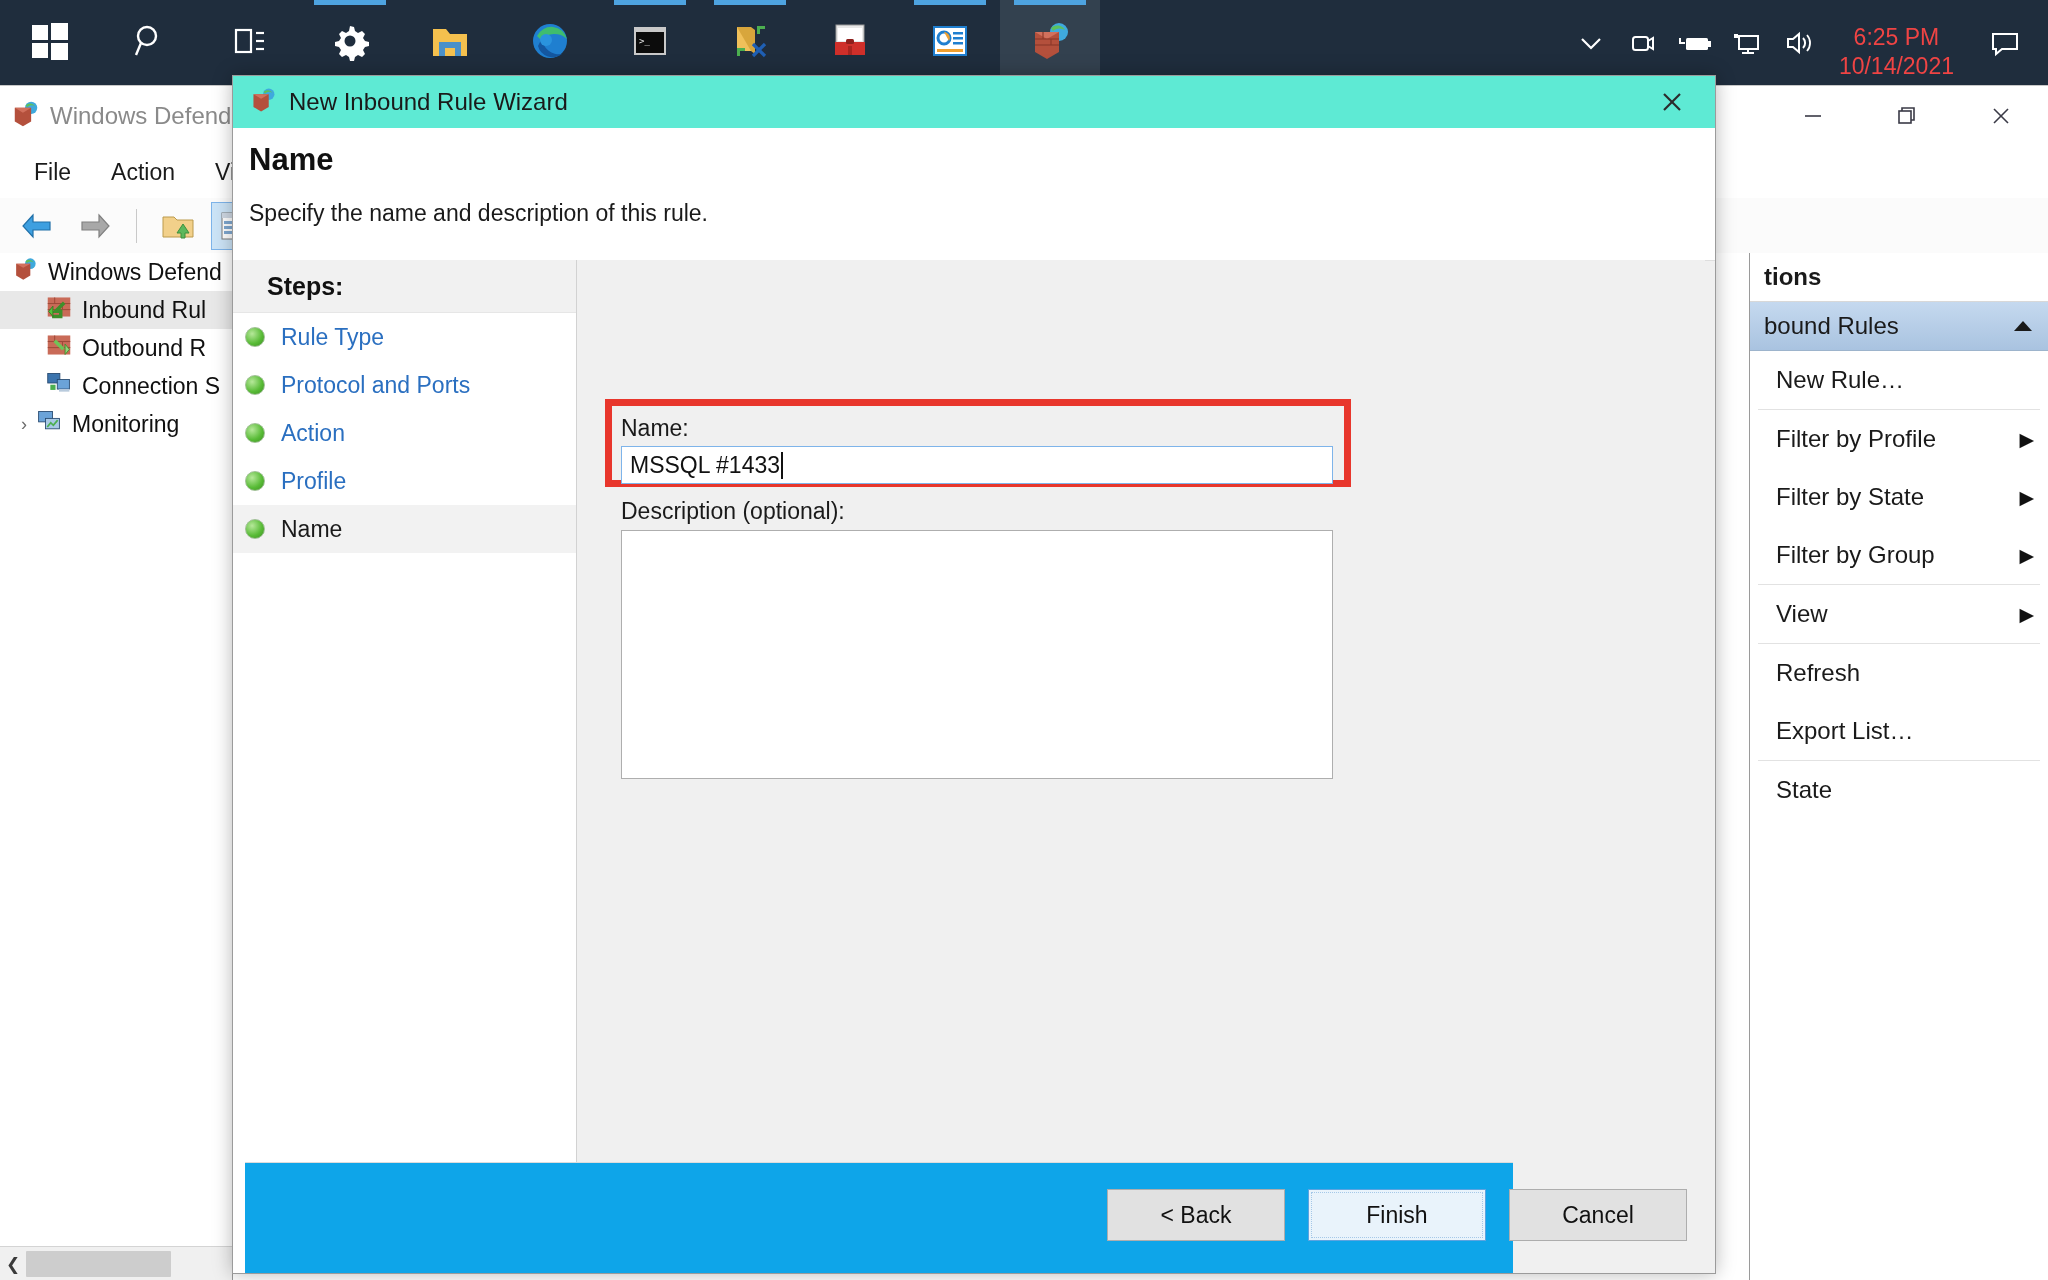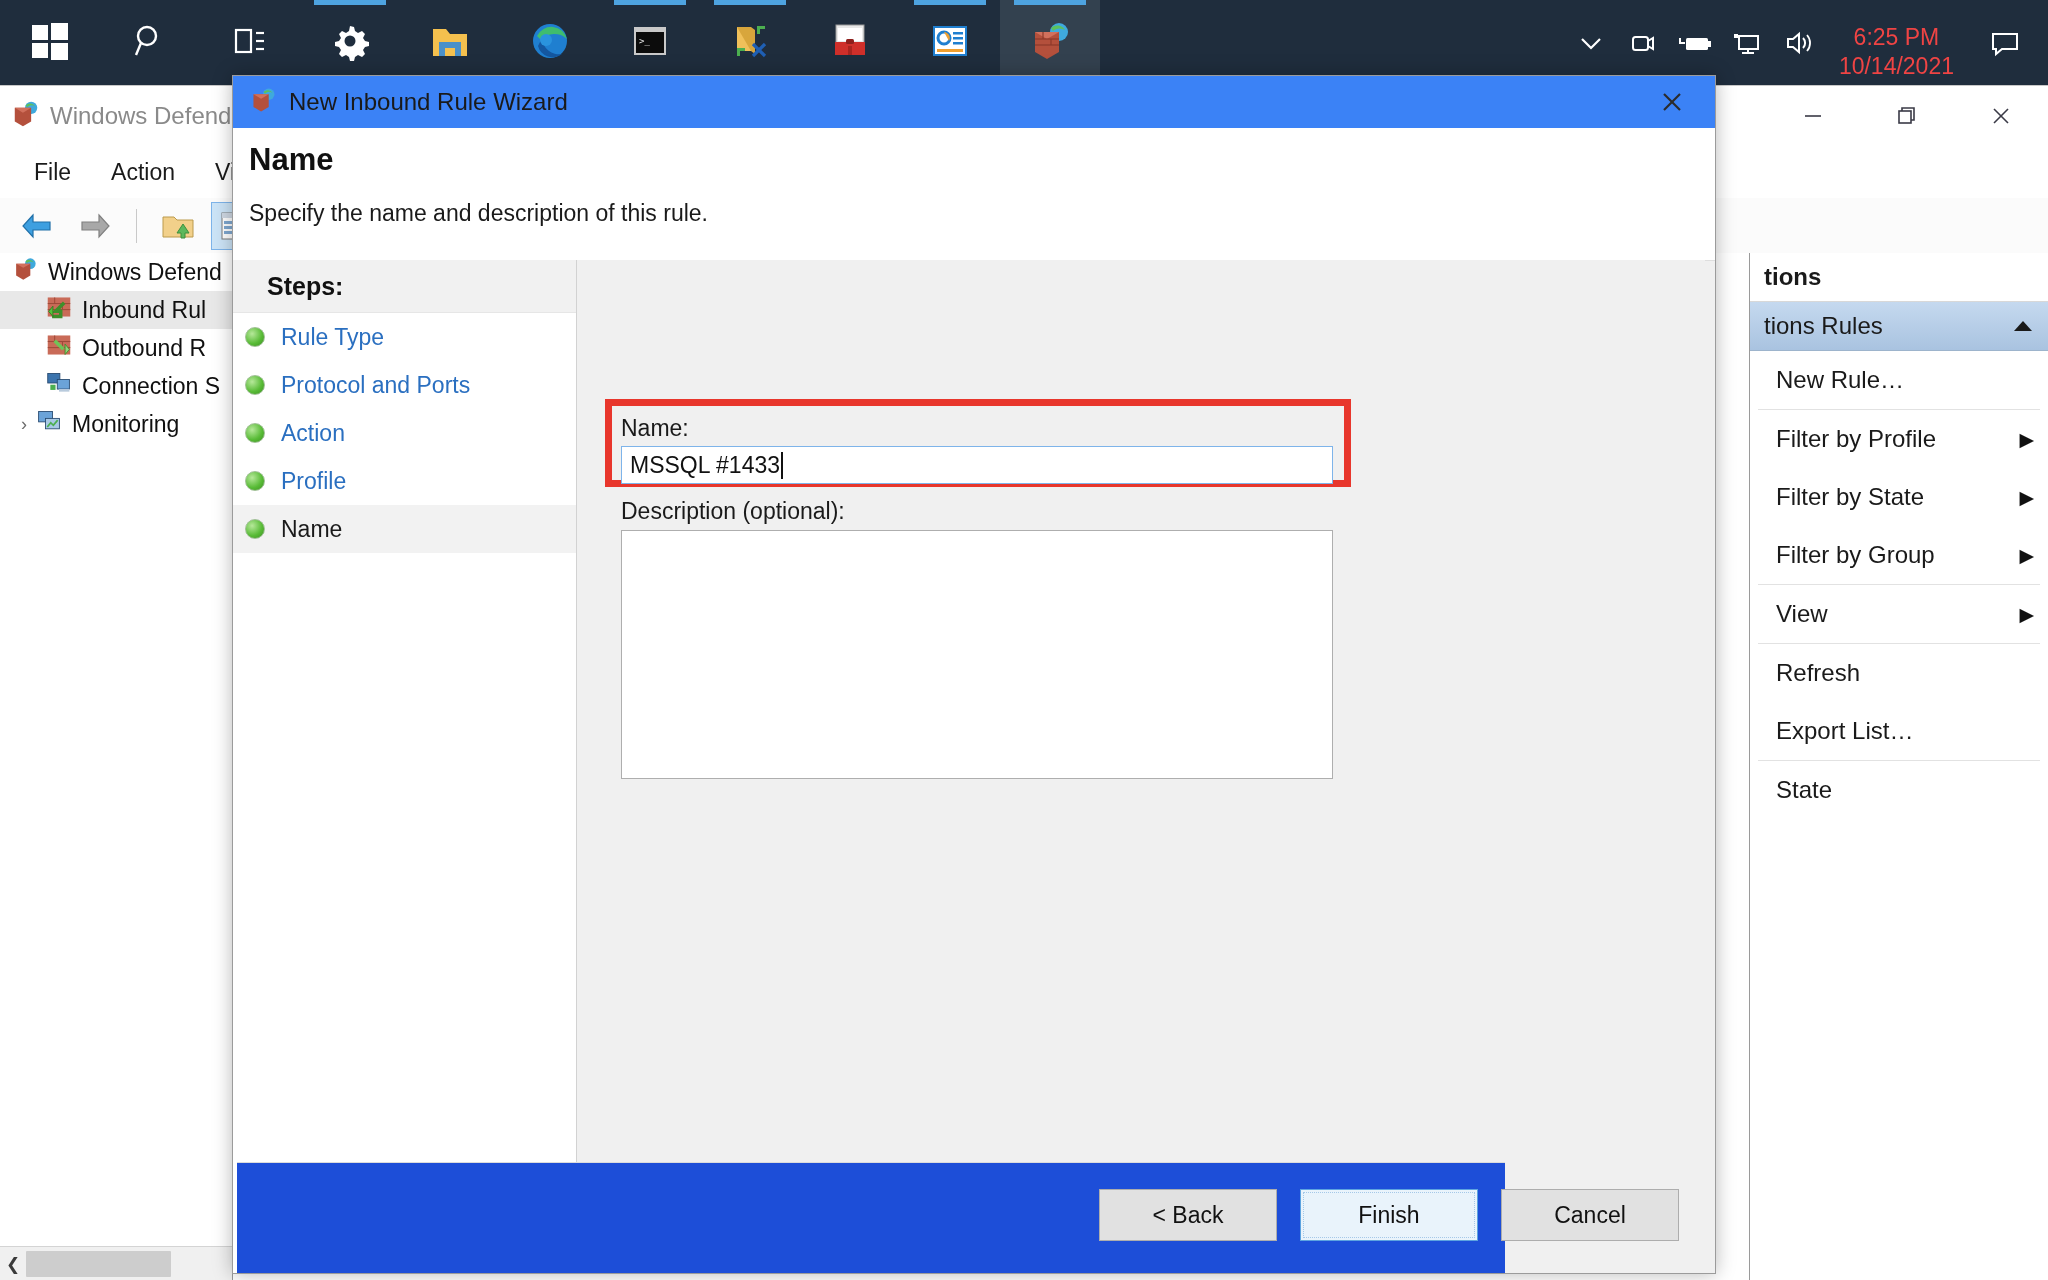--- a/index.html
+++ b/index.html
@@ -167,7 +167,7 @@
   }
   .wz-titlebar {
     position: absolute; left: 0; top: 0; width: 1482px; height: 52px;
-    background: #3b82f6; display: flex; align-items: center;
+    background: #5eead4; display: flex; align-items: center;
   }
   .wz-title-icon { margin-left: 16px; margin-right: 12px; }
   .wz-title-text { font-size: 24px; color: #1a1a1a; }

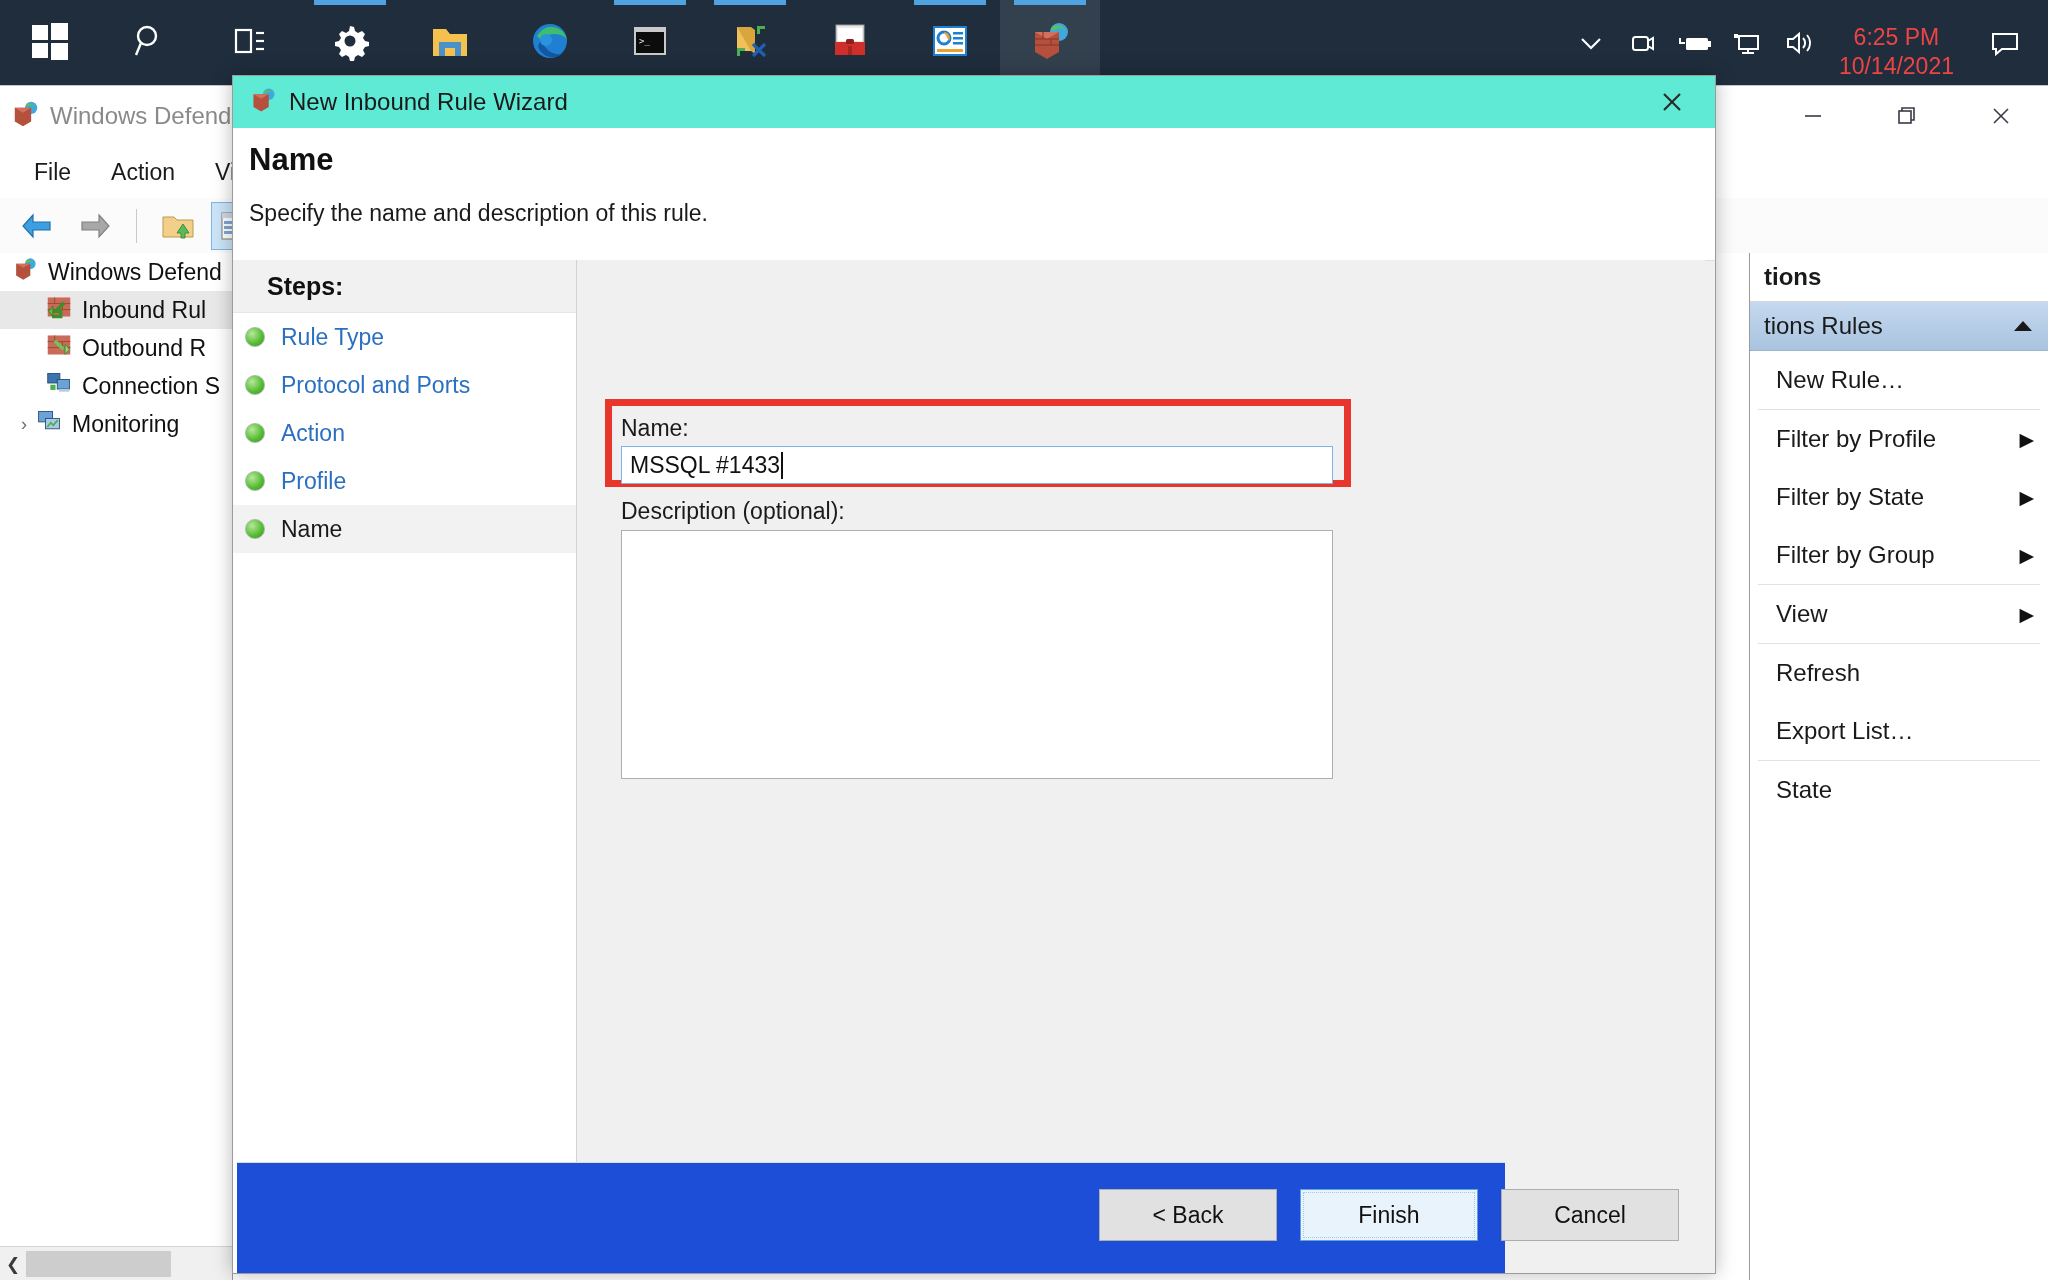--- a/index.html
+++ b/index.html
@@ -619,7 +619,7 @@
     <div class="mmc-actions">
       <div class="act-header">tions</div>
       <div class="act-group">
-        <span class="act-group-title">tions Rules</span>
+        <span class="act-group-title">bound Rules</span>
         <span>
           <svg width="22" height="16" viewBox="0 0 22 16">
               <polygon points="11,3 20,13 2,13" fill="#1a1a1a"></polygon>

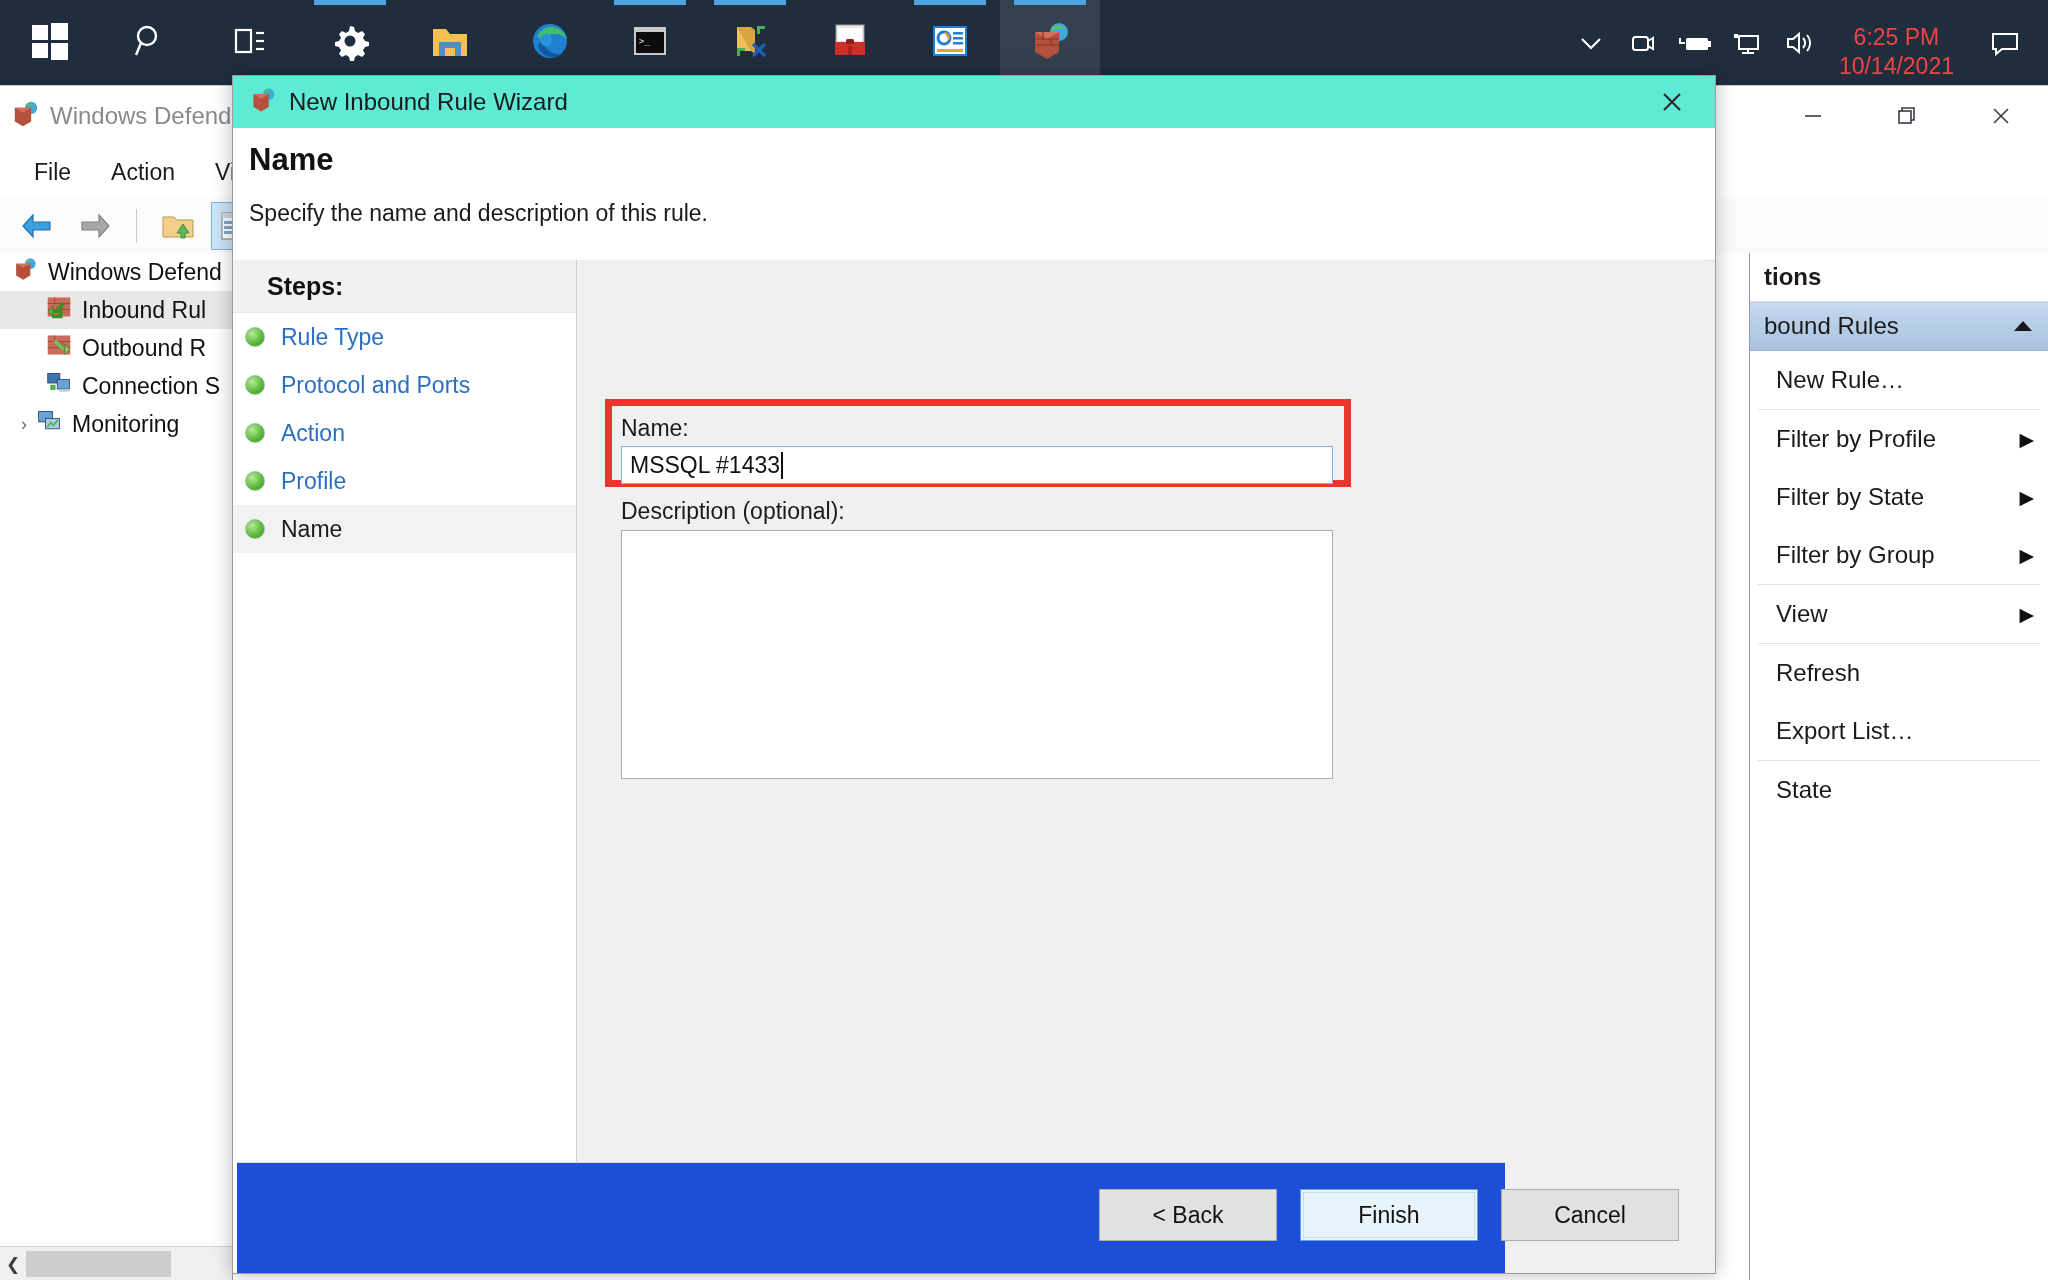--- a/index.html
+++ b/index.html
@@ -255,8 +255,8 @@
   }
 
   .wz-footer {
-    position: absolute; left: 4px; bottom: 0; width: 1268px; height: 110px;
-    background: #1d4ed8;
+    position: absolute; left: 12px; bottom: 0; width: 1268px; height: 110px;
+    background: #0ea5e9;
     border-top: 1px solid #dcdcdc;
   }
   .btn {

